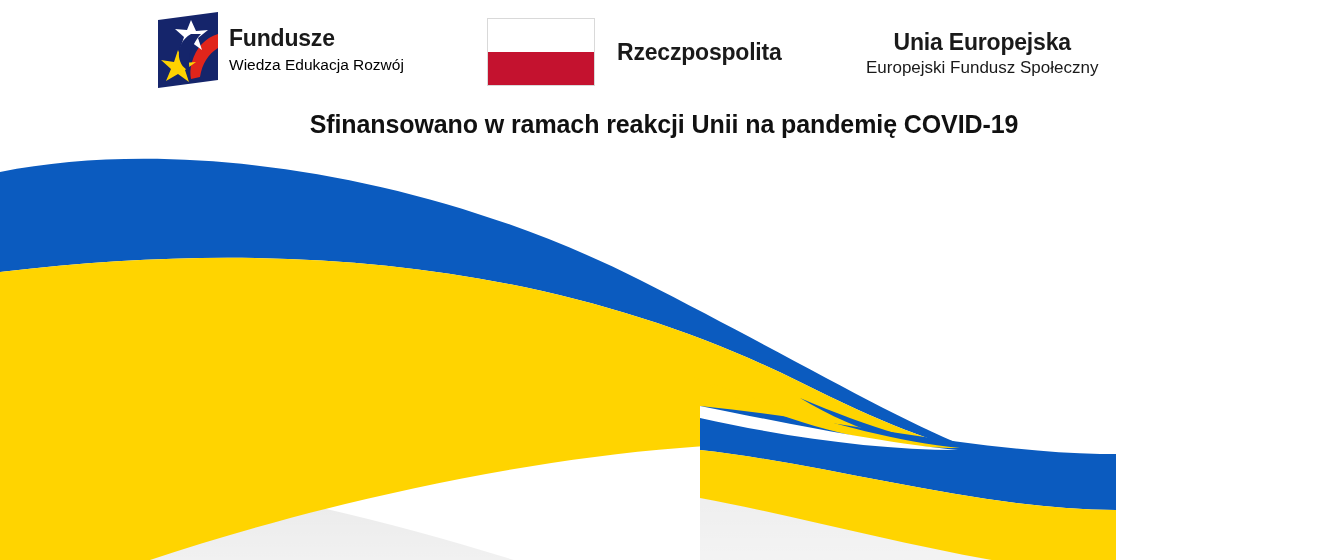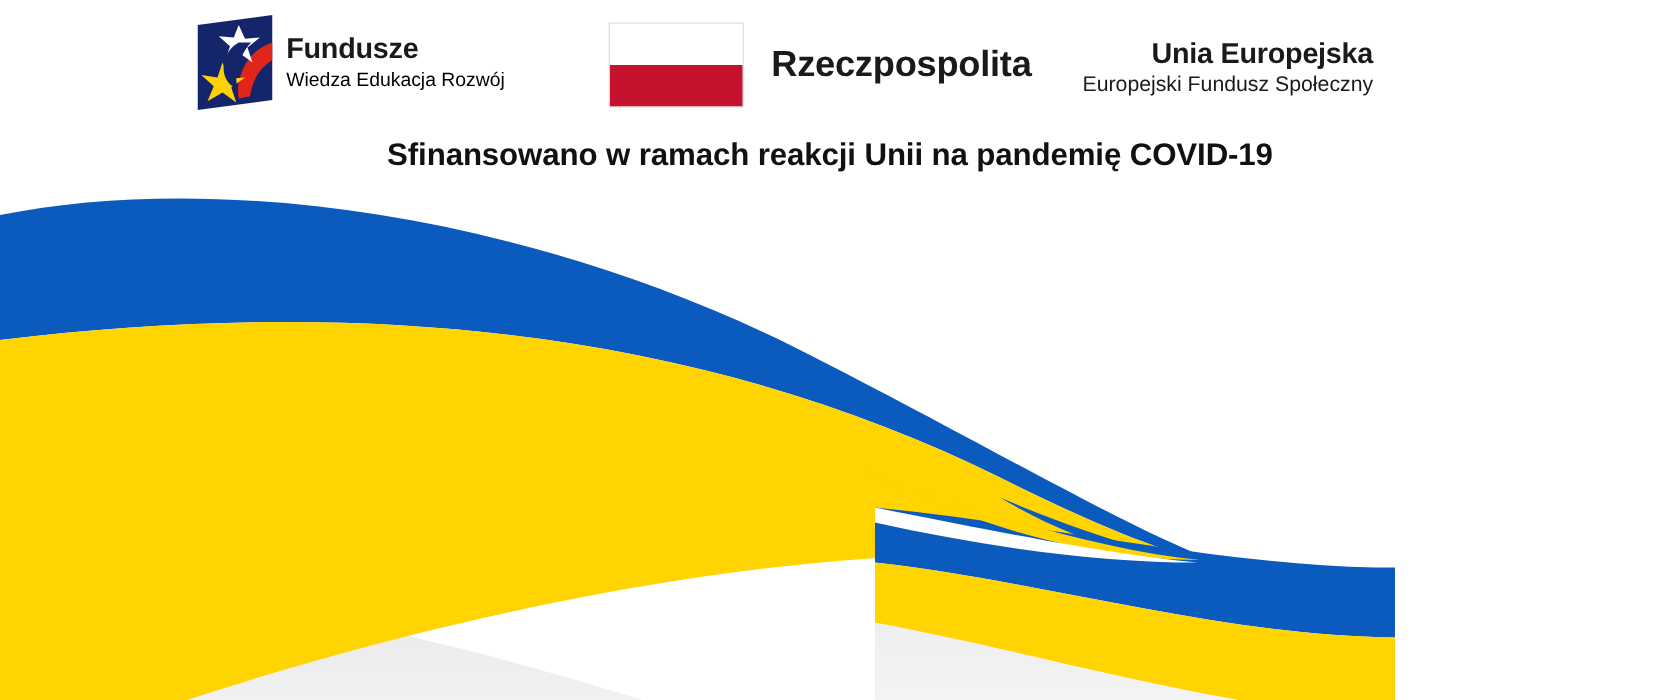--- a/index.html
+++ b/index.html
@@ -71,7 +71,7 @@
   .rp-text       { margin-left: 22px; }
   .rp-line1,
   .rp-line2 {
-    font-size: 29px;
+    font-size: 23px;
     font-weight: bold;
     color: #1a1a1a;
     line-height: 27px;

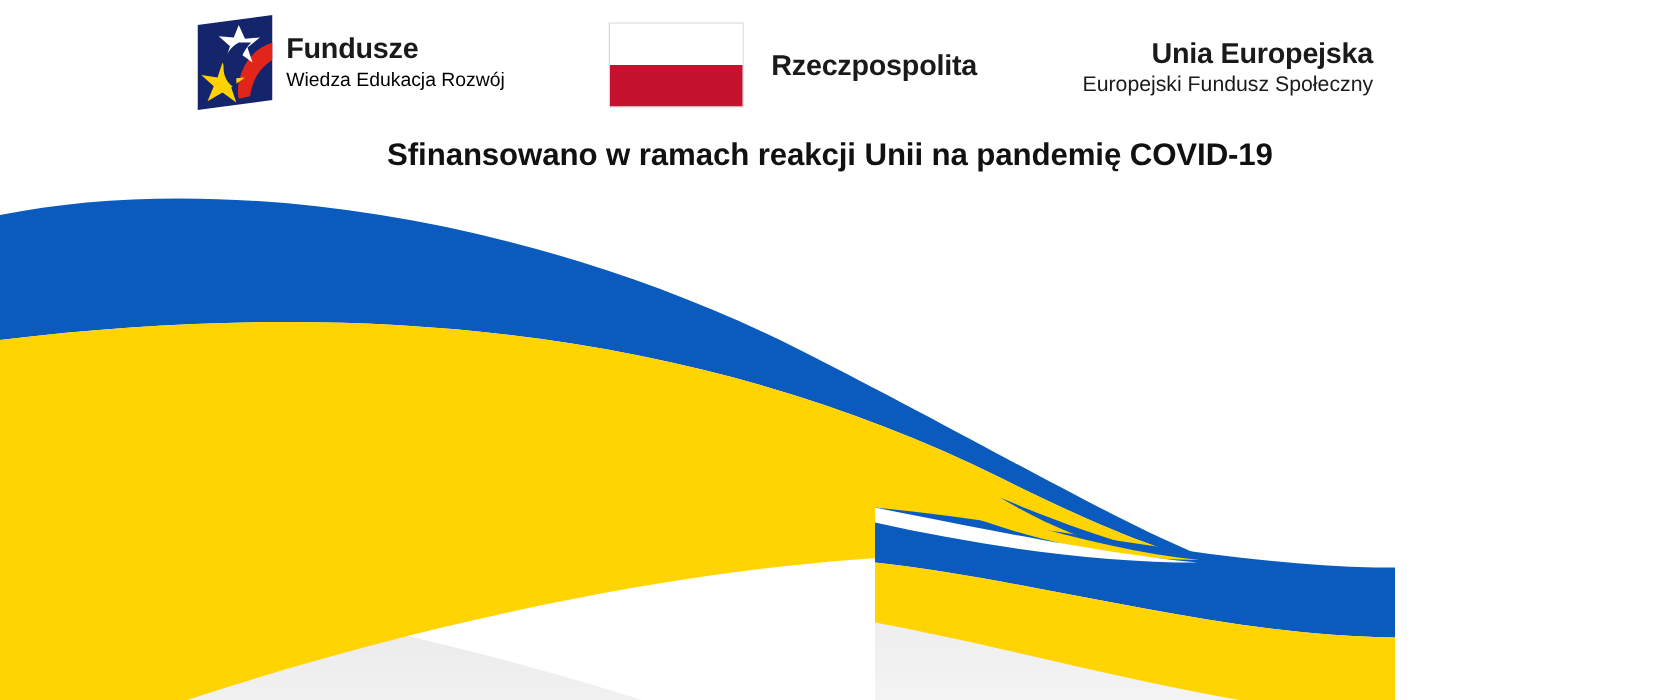--- a/index.html
+++ b/index.html
@@ -81,7 +81,7 @@
 
   
   .ue-block      { left: 866px; top: 18px; }
-  .ue-text       { text-align: right; margin-right: 32px; }
+  .ue-text       { text-align: center; margin-right: 32px; }
   .ue-line1 {
     font-size: 23px;
     font-weight: bold;

